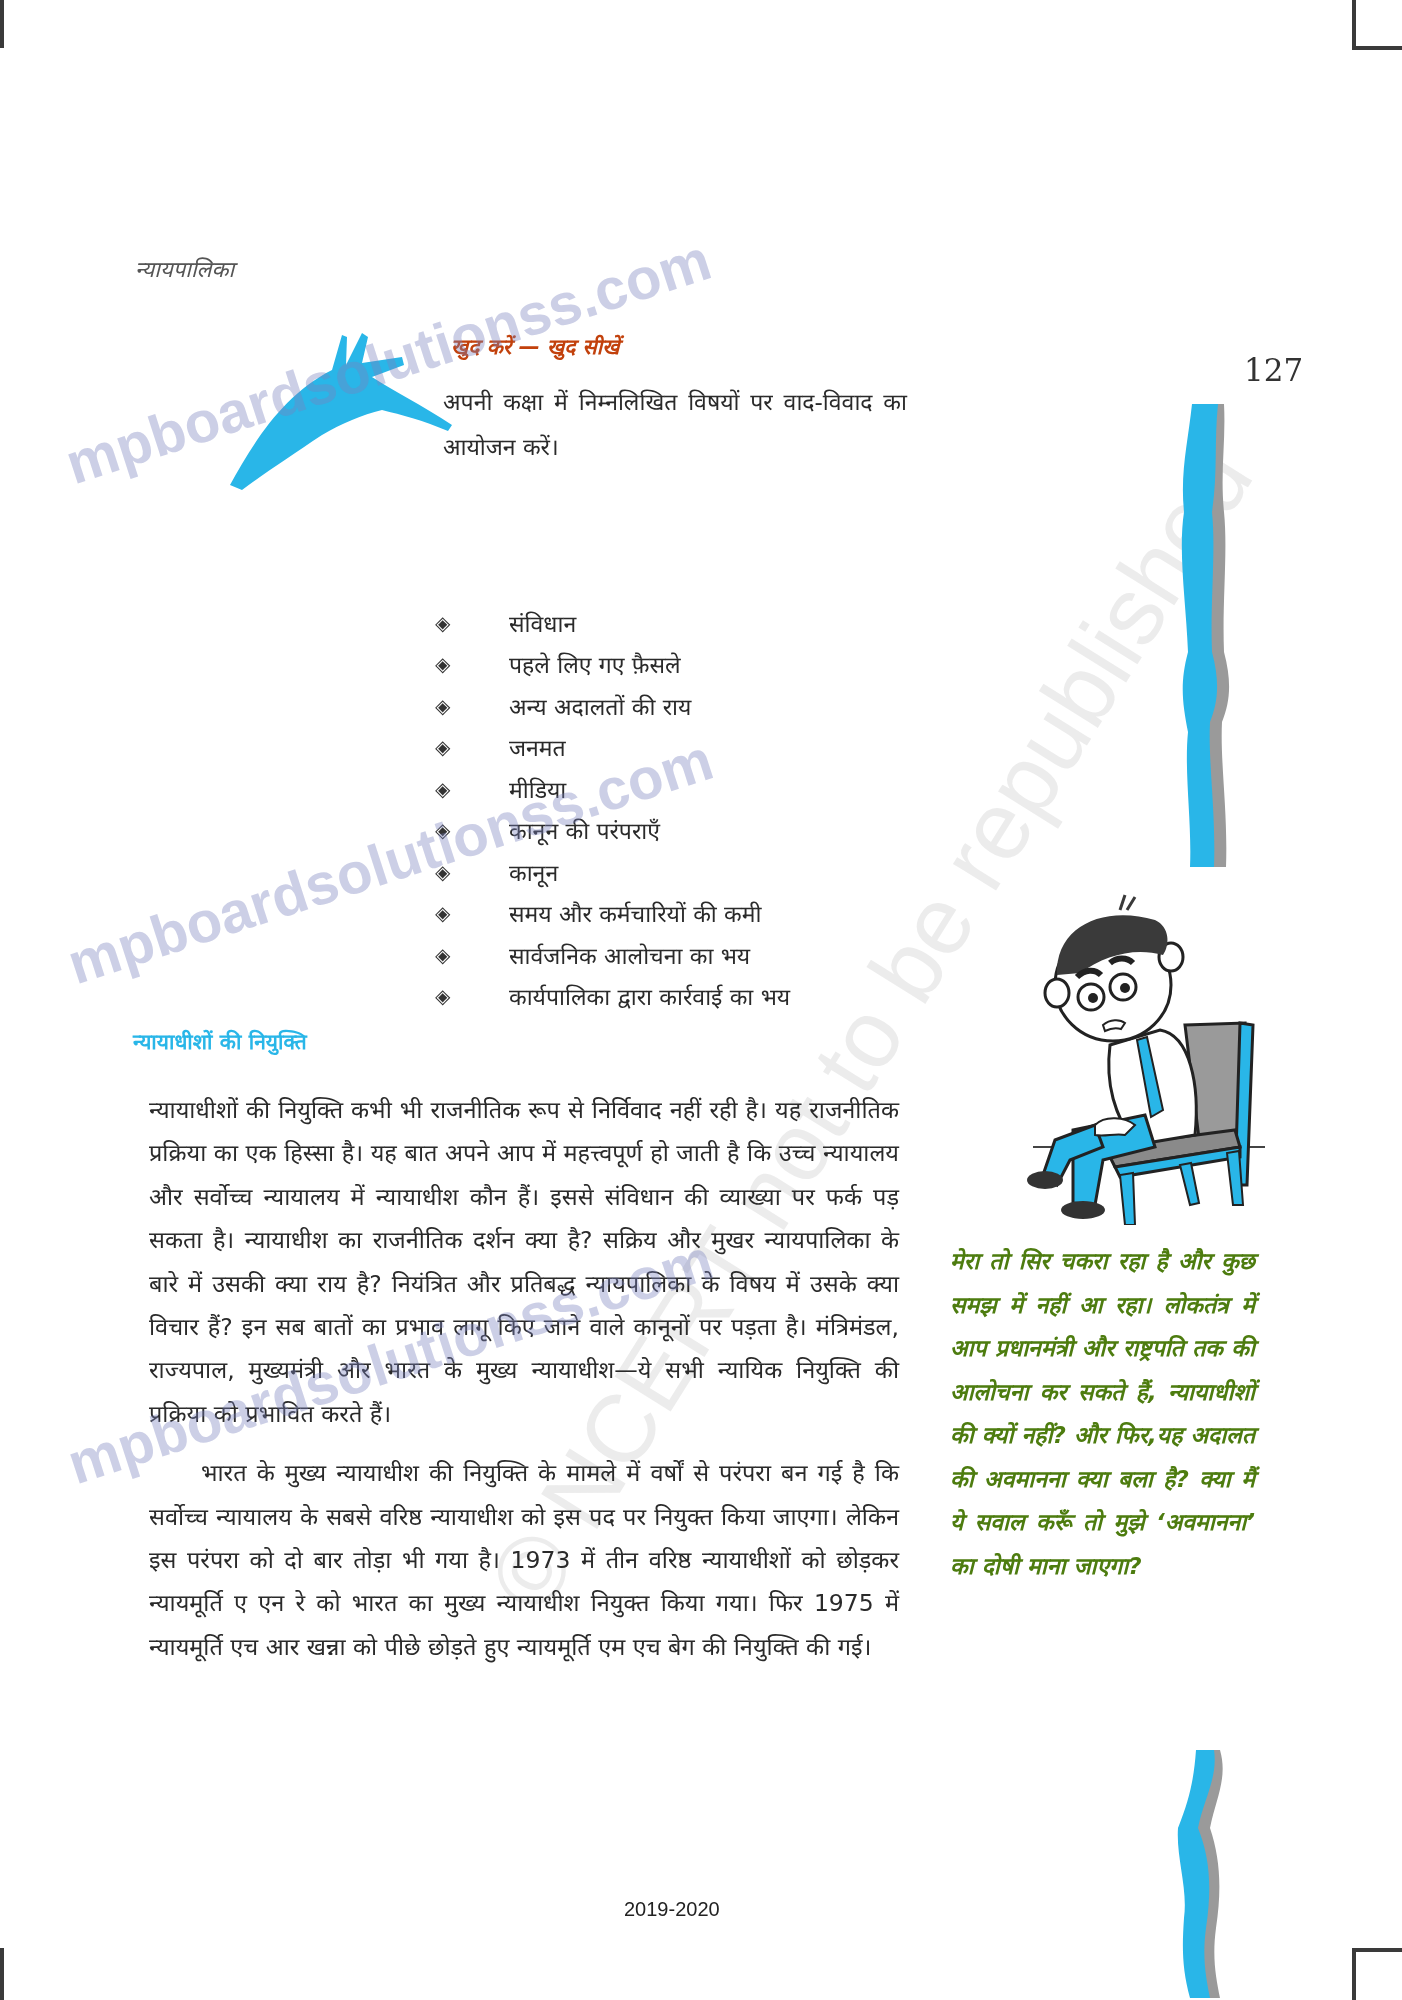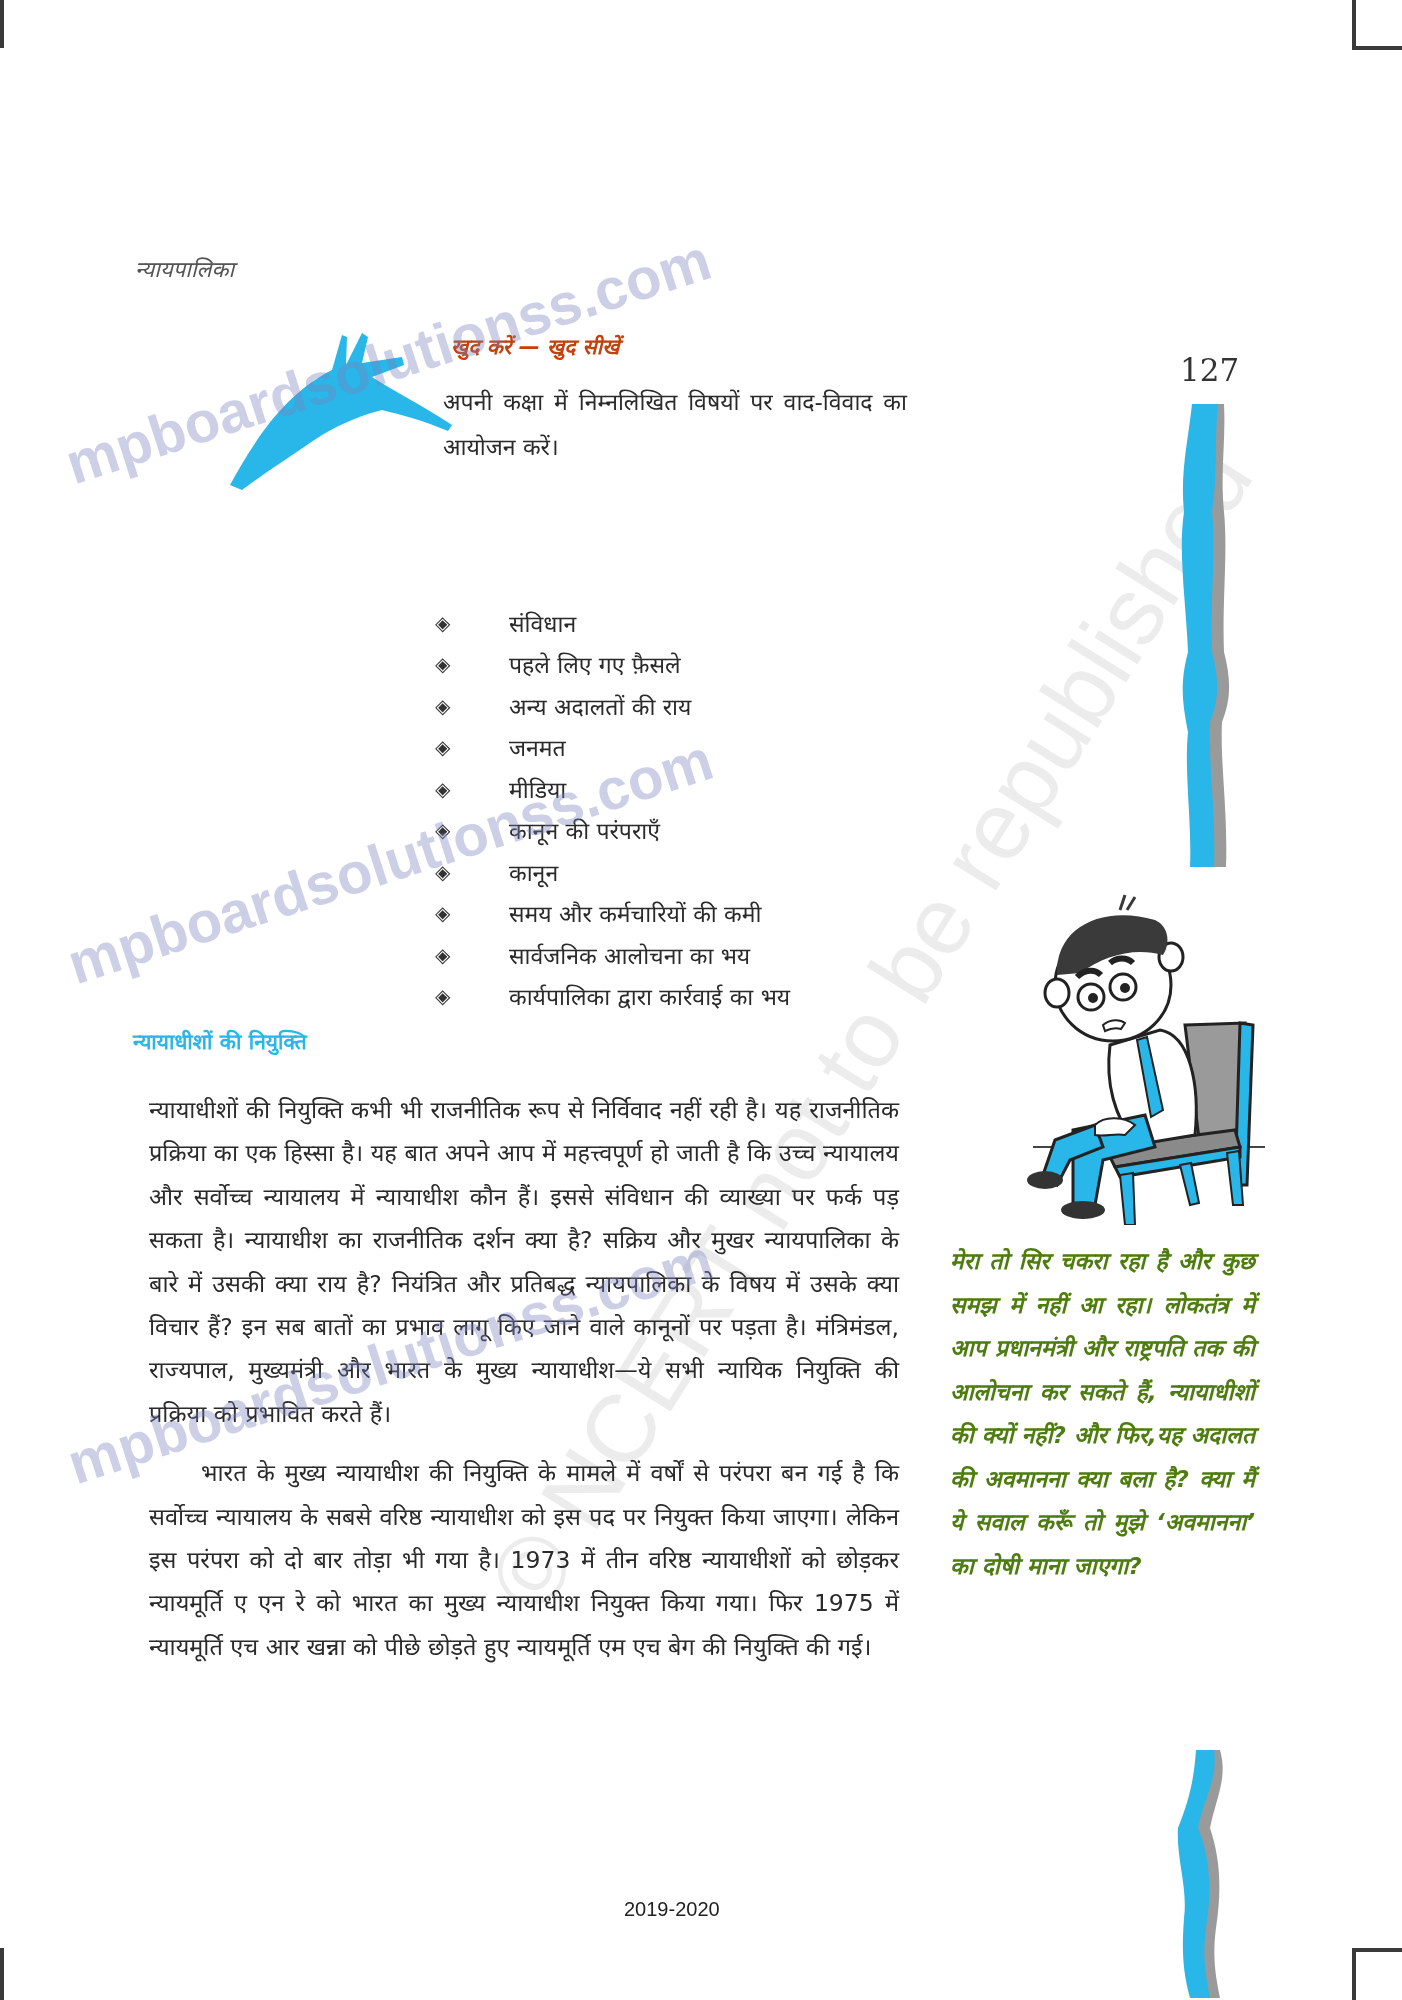--- a/index.html
+++ b/index.html
@@ -14,7 +14,7 @@
     font-size: 22px; font-style: italic; color: #555; font-family: "DejaVu Sans", sans-serif;
   }
   .page-number {
-    position: absolute; left: 1180px; top: 352px;
+    position: absolute; left: 1244px; top: 352px;
     font-size: 31px; font-family: "DejaVu Serif", "Liberation Serif", serif; color: #333;
   }
   .wavy { position: absolute; }

